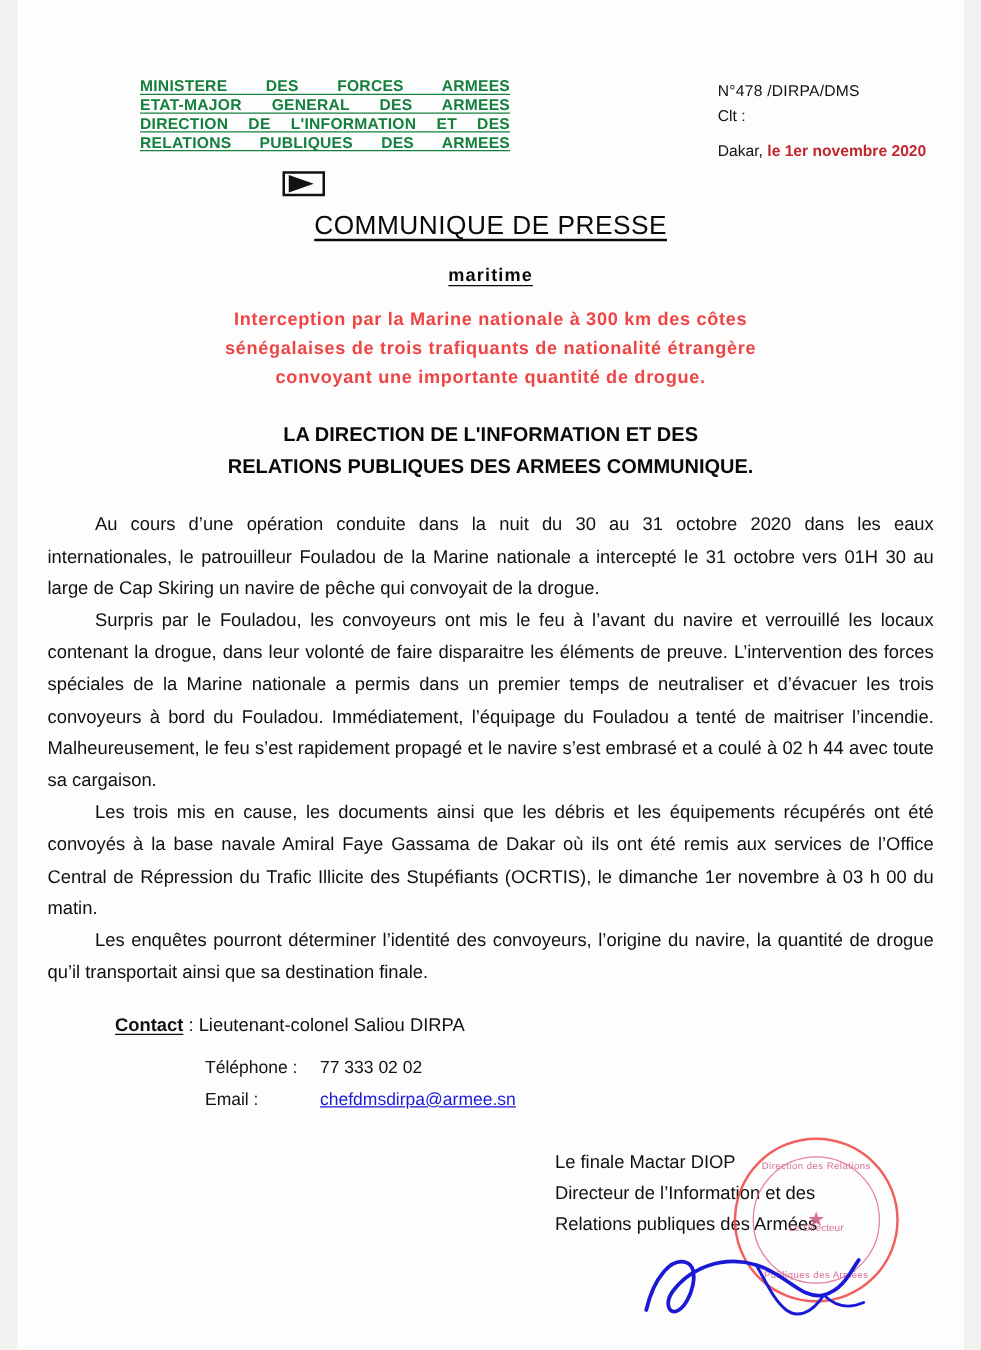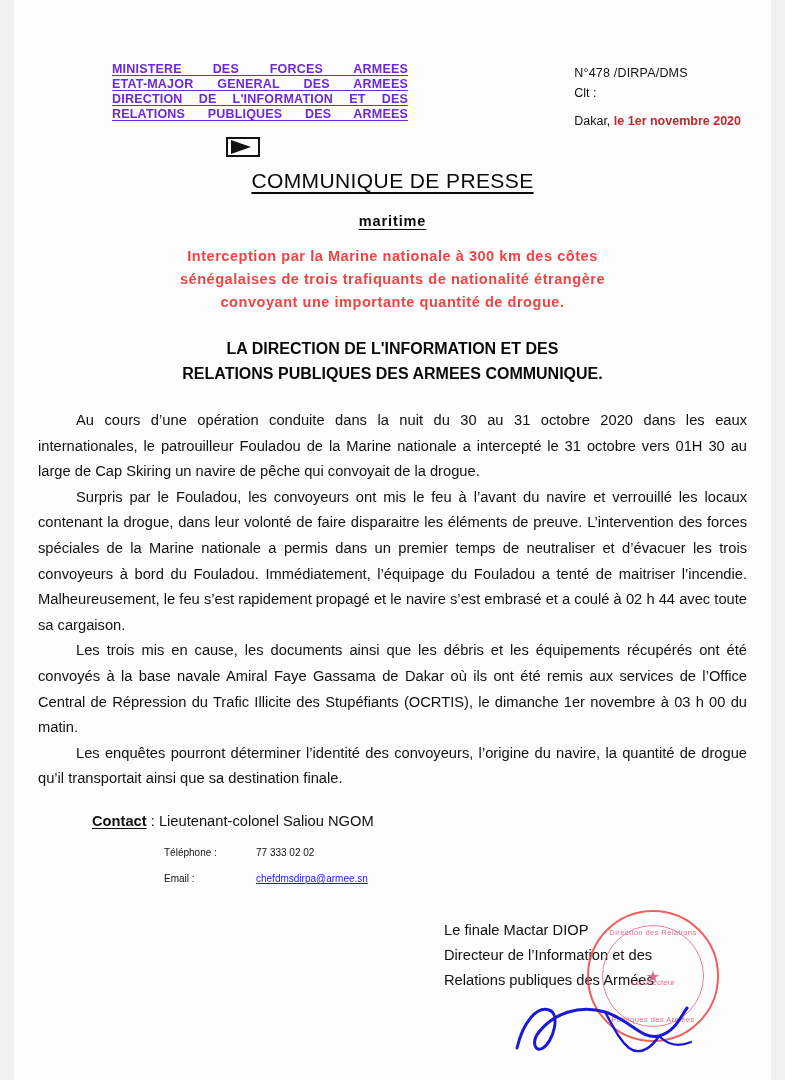--- a/index.html
+++ b/index.html
@@ -49,7 +49,7 @@
     font-weight: bold;
     line-height: 15px;
     letter-spacing: 0.2px;
-    color: #6d28d9;
+    color: #15803d;
   }
   .issuer div {
     text-decoration: underline;

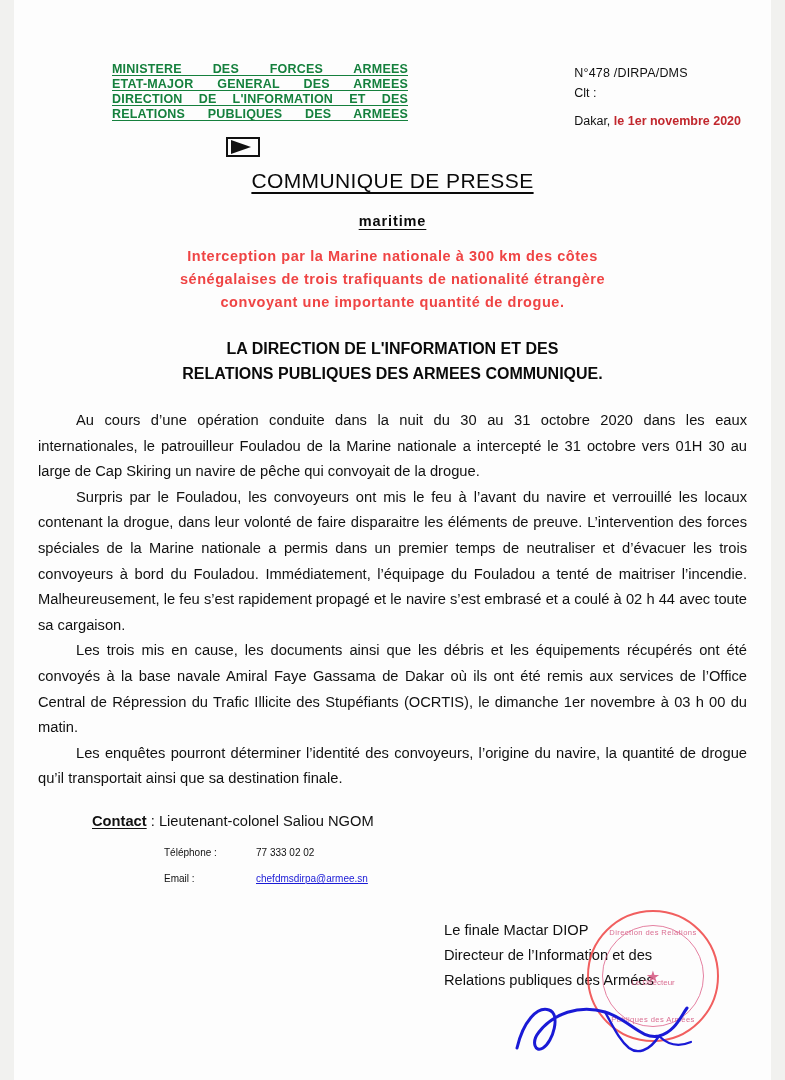--- a/index.html
+++ b/index.html
@@ -279,7 +279,7 @@
     </div>
 
     <div class="contact">
-      <span class="label">Contact</span><span> : Lieutenant-colonel Saliou NGOM</span>
+      <span class="label">Contact</span><span> : Lieutenant-colonel Saliou DIRPA</span>
     </div>
     <div class="contact-lines">
       <div class="row">

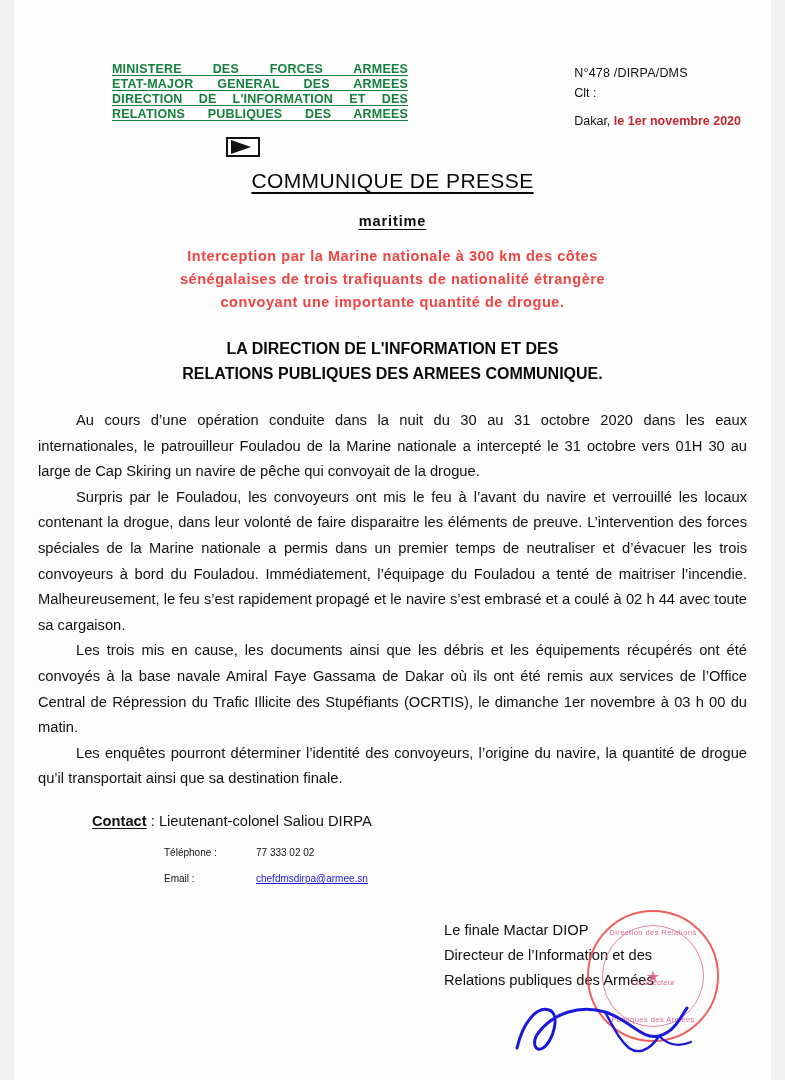--- a/index.html
+++ b/index.html
@@ -158,7 +158,7 @@
   }
   .contact-lines {
     margin: 6px 0 0 150px;
-    font-size: 10px;
+    font-size: 14px;
     line-height: 26px;
   }
   .contact-lines .row { display: flex; }

